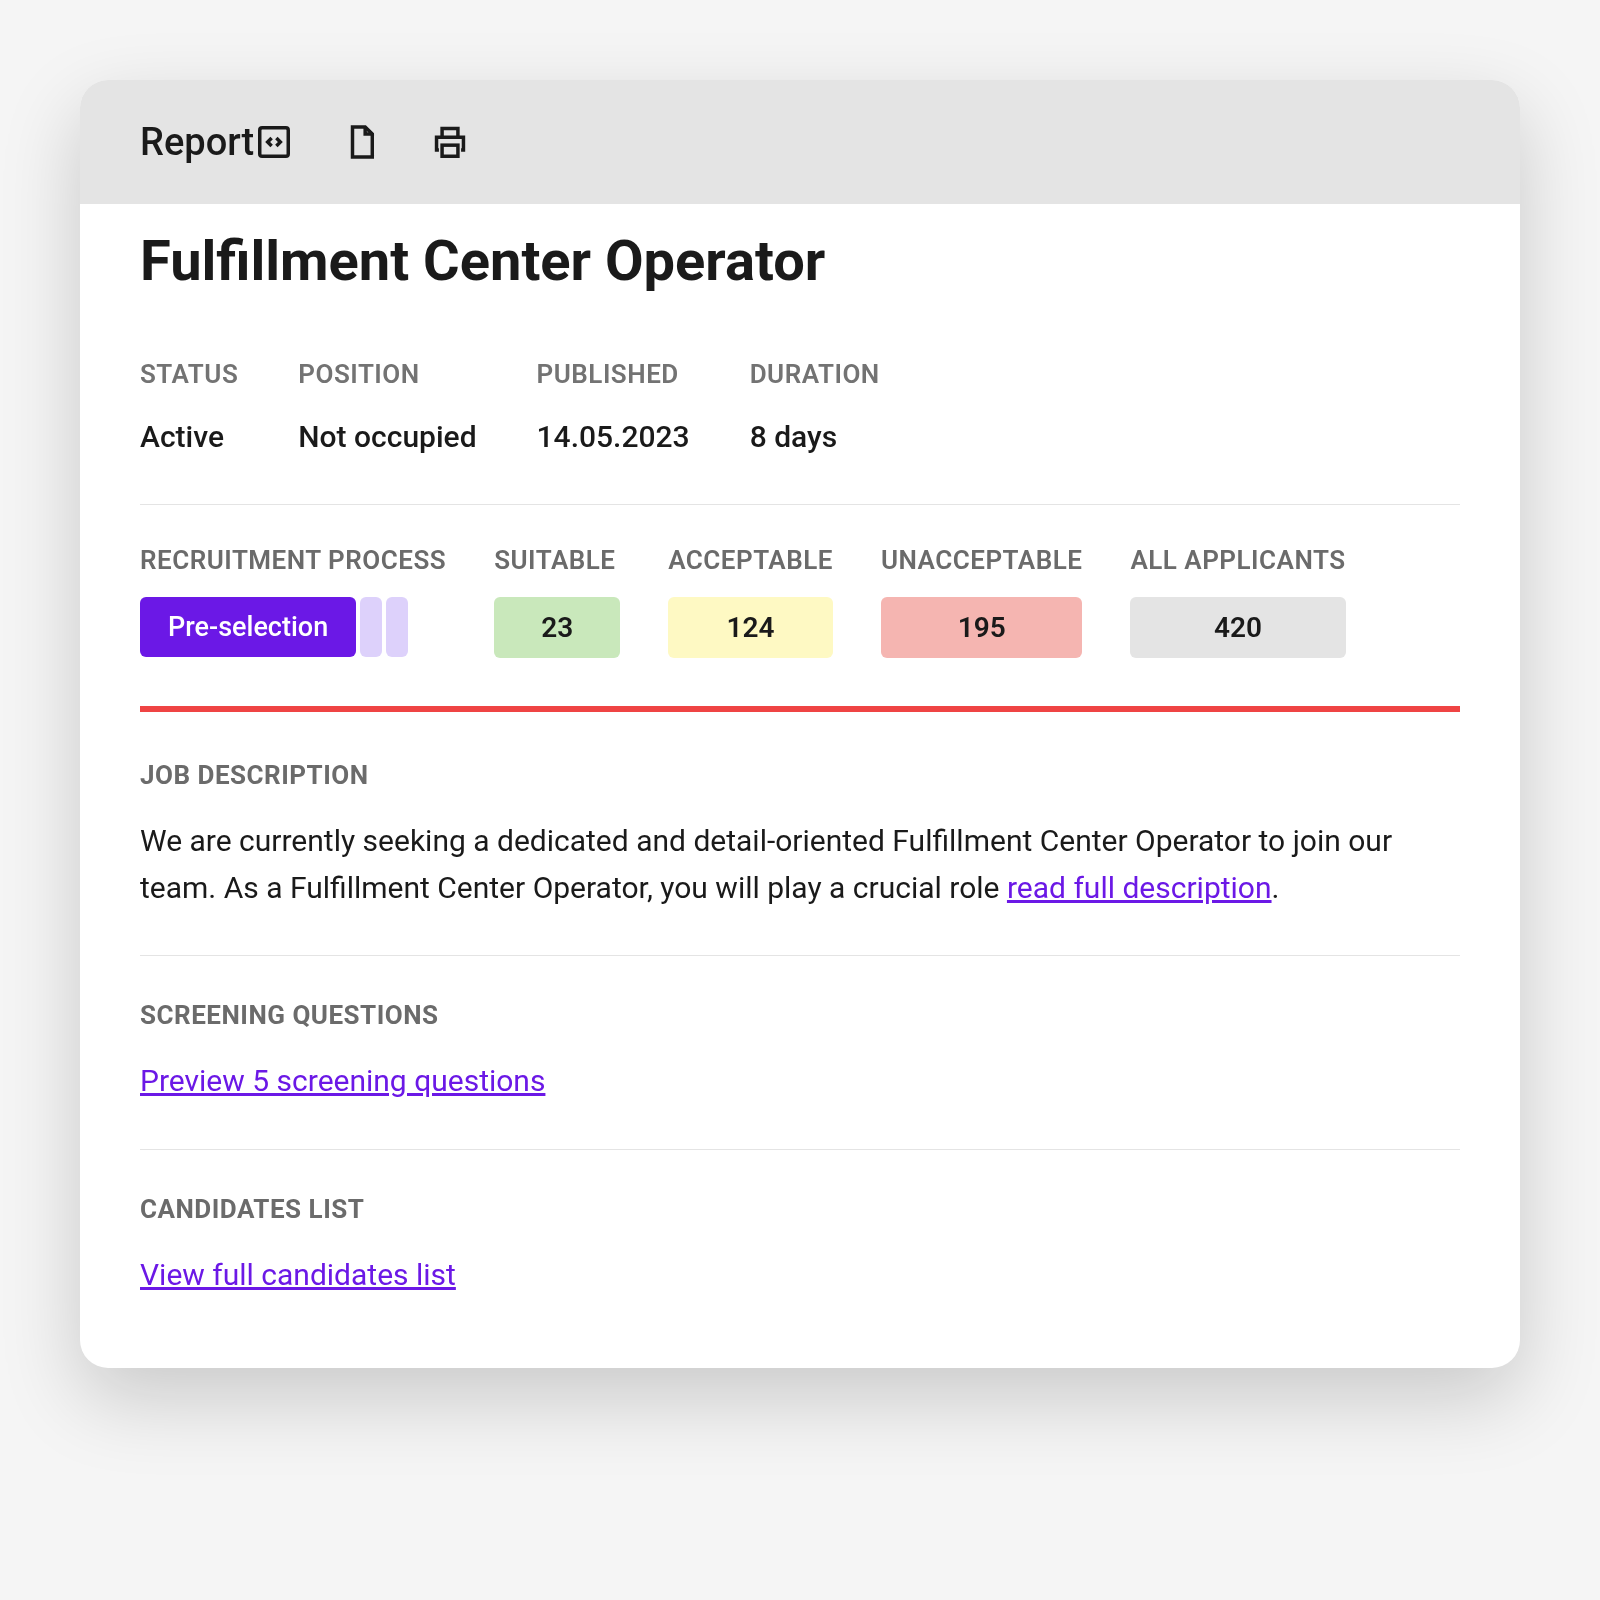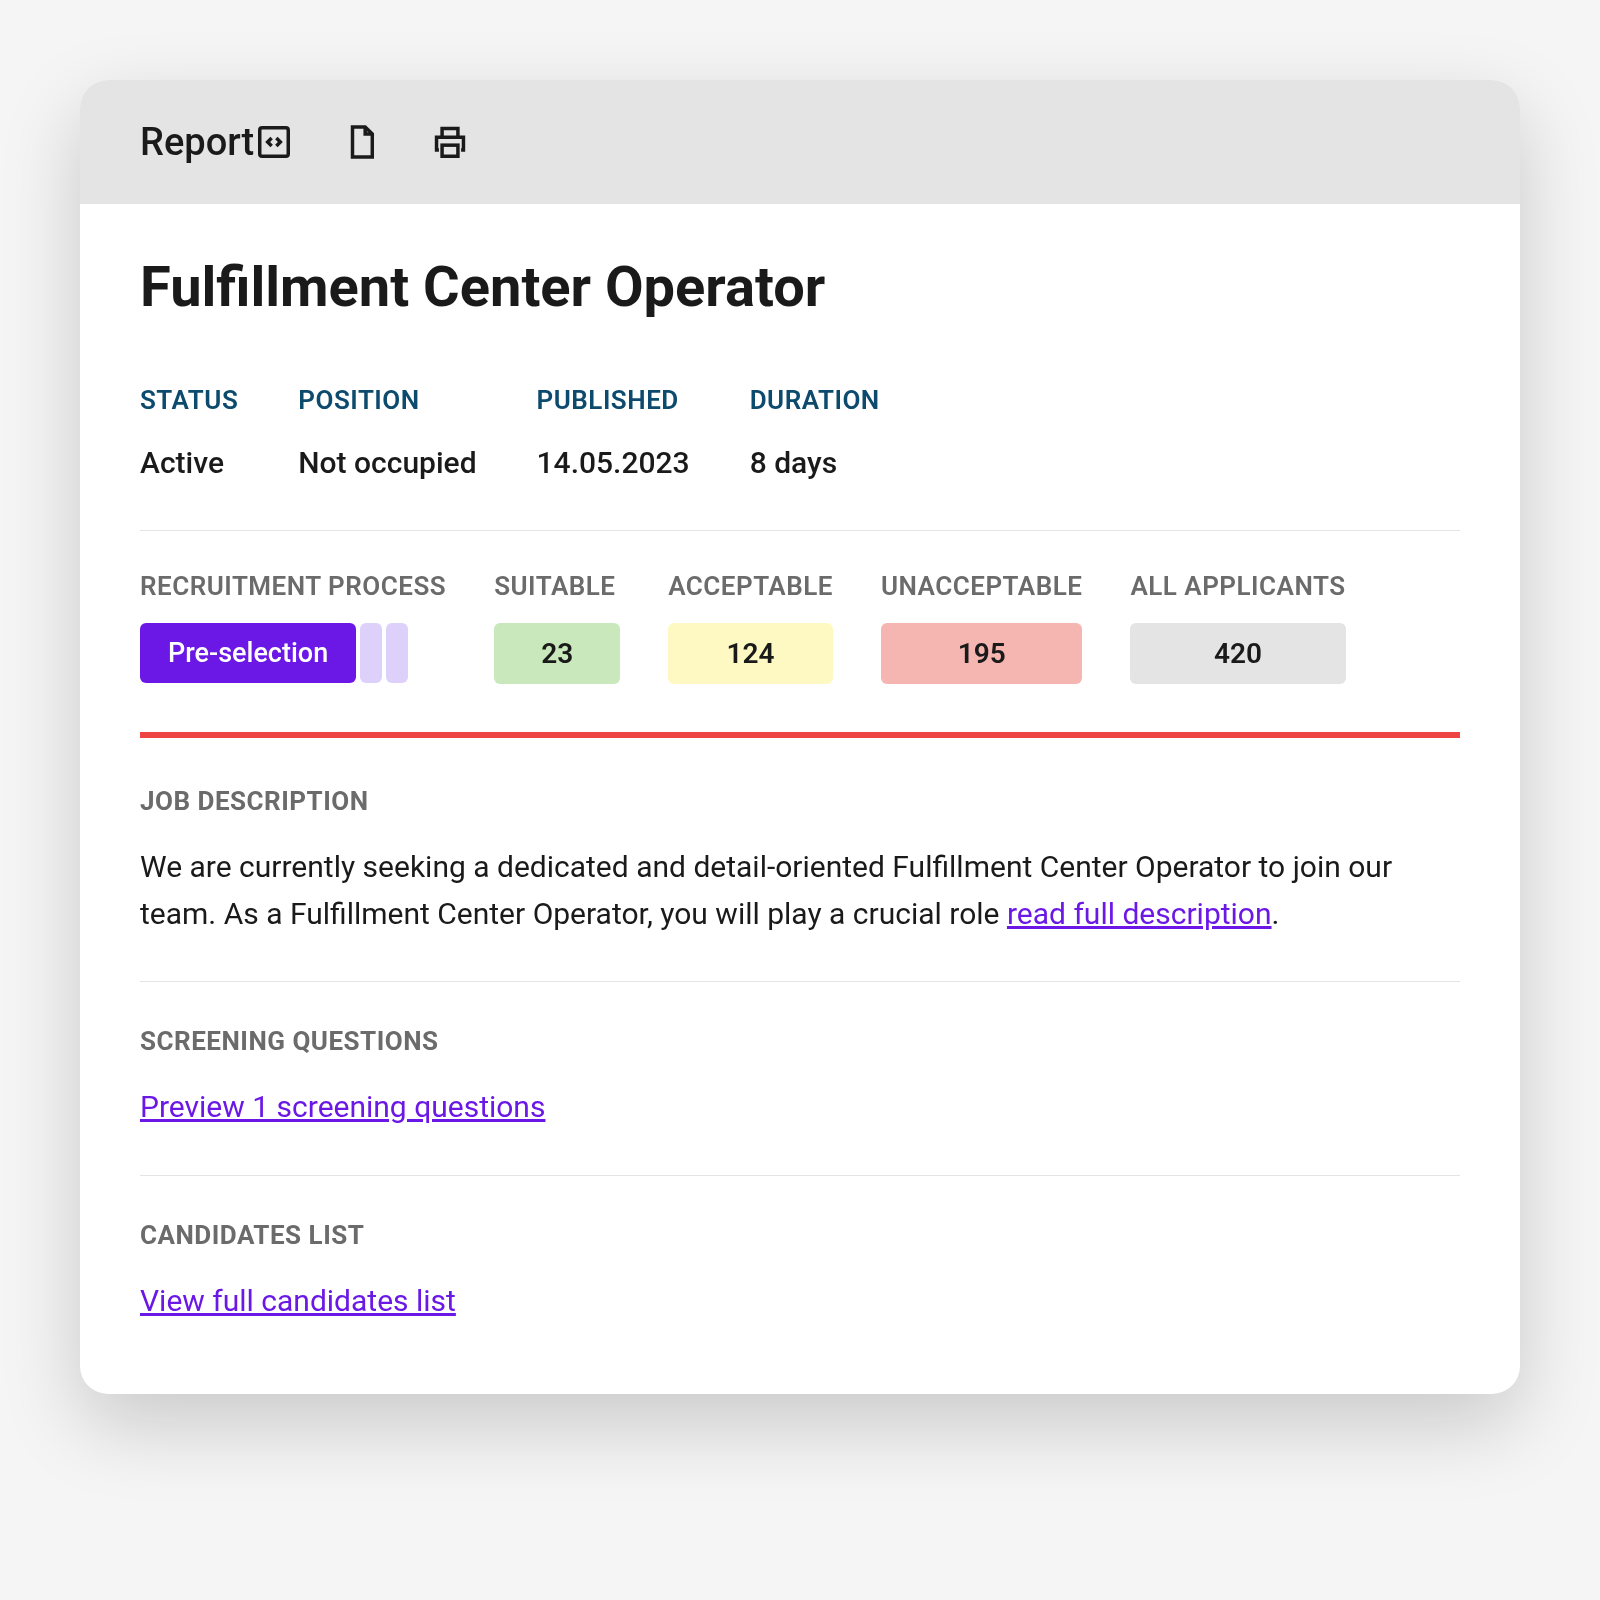--- a/index.html
+++ b/index.html
@@ -55,7 +55,7 @@
   }
 
   .card-body {
-    padding: 50px 60px 70px 60px;
+    padding: 24px 60px 70px 60px;
   }
   .page-title {
     font-size: 56px;

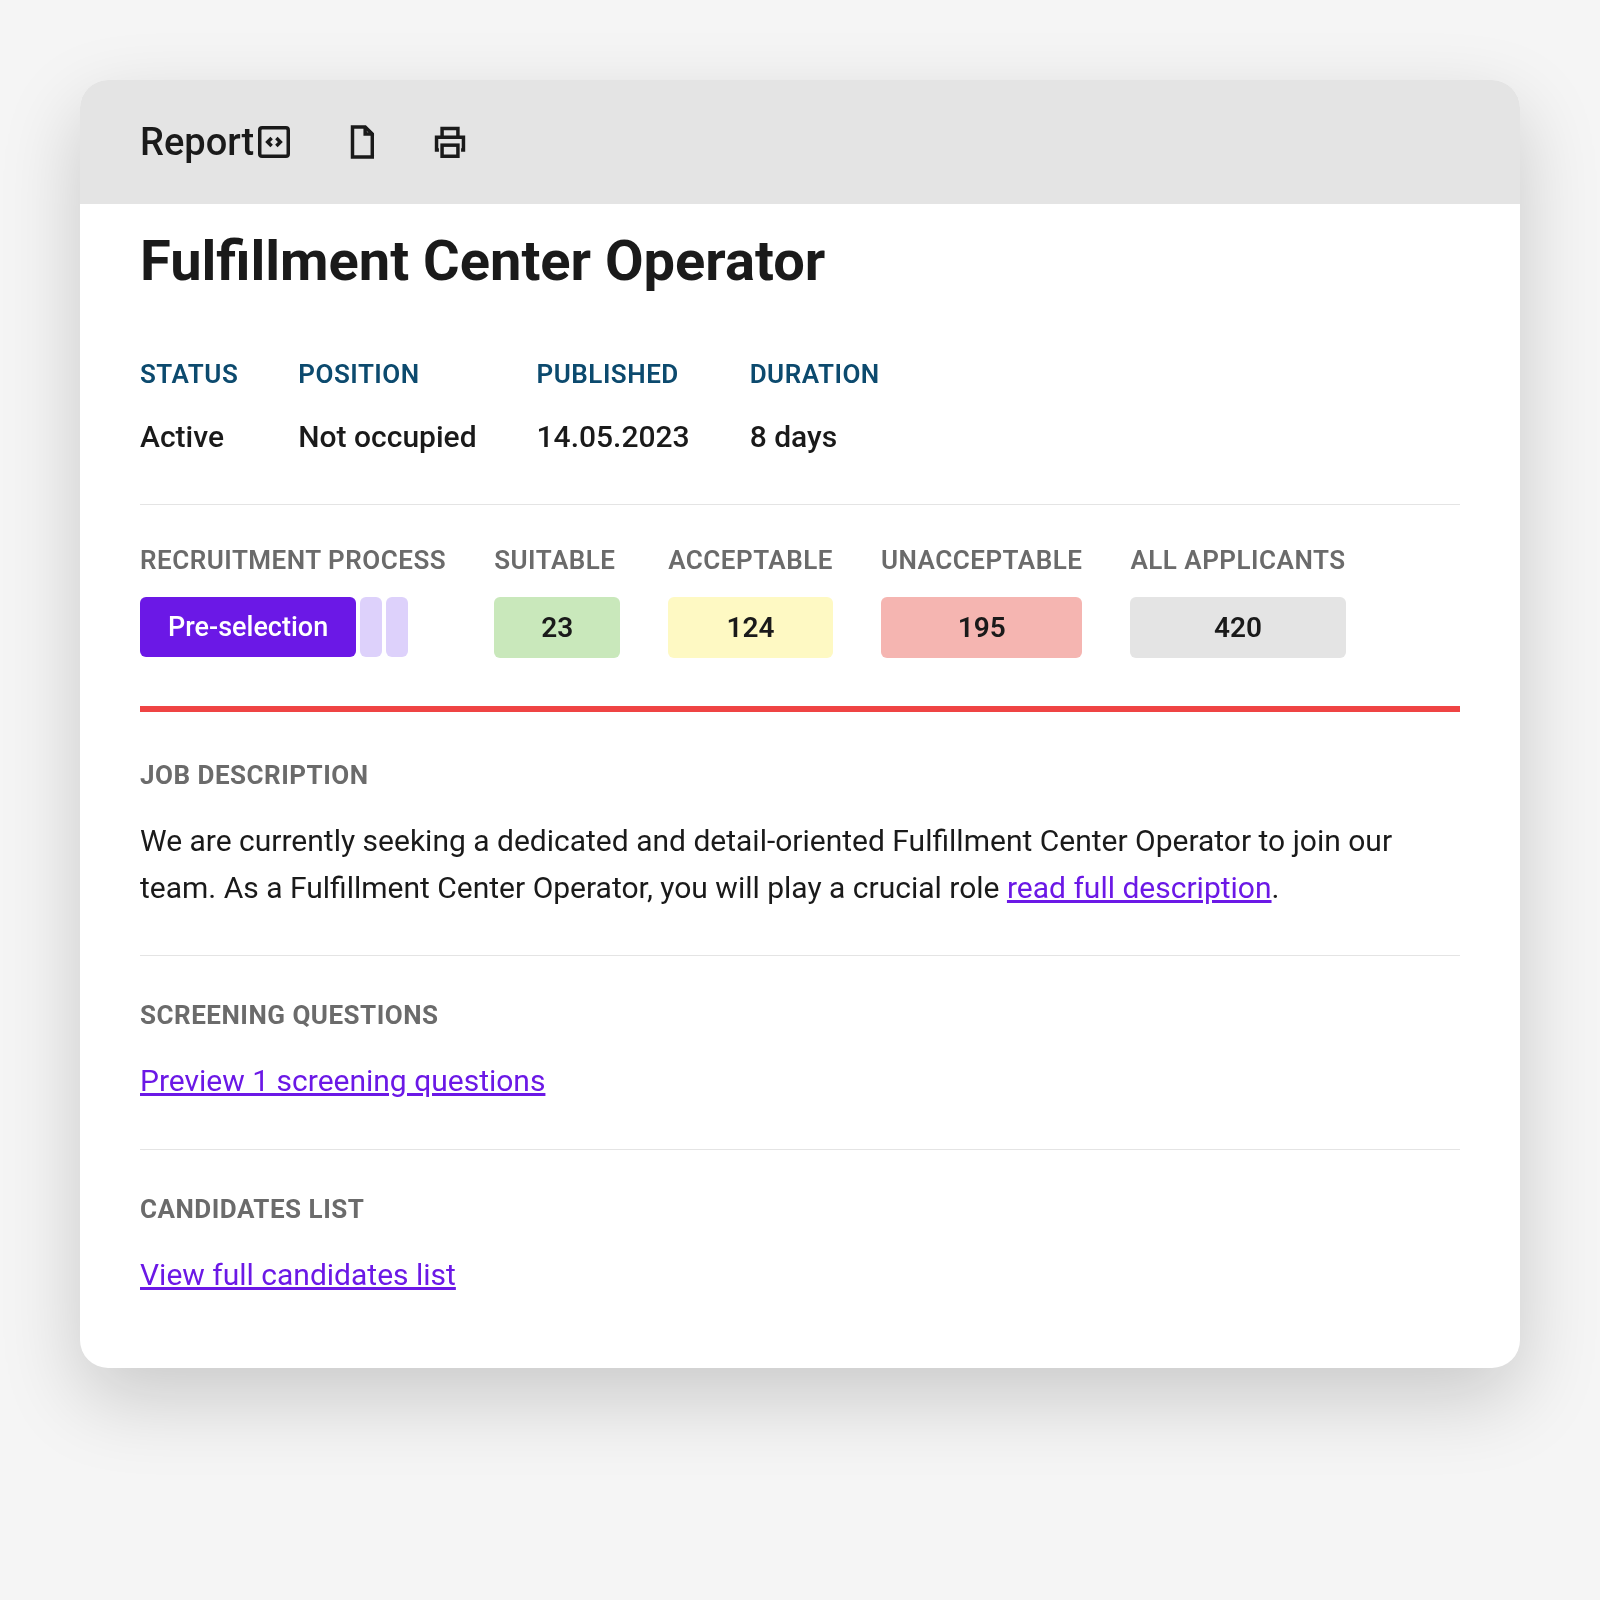--- a/index.html
+++ b/index.html
@@ -80,7 +80,7 @@
     font-size: 26px;
     font-weight: 600;
     letter-spacing: 0.5px;
-    color: #0c4a6e;
+    color: #737373;
     text-transform: uppercase;
   }
   .meta-value {

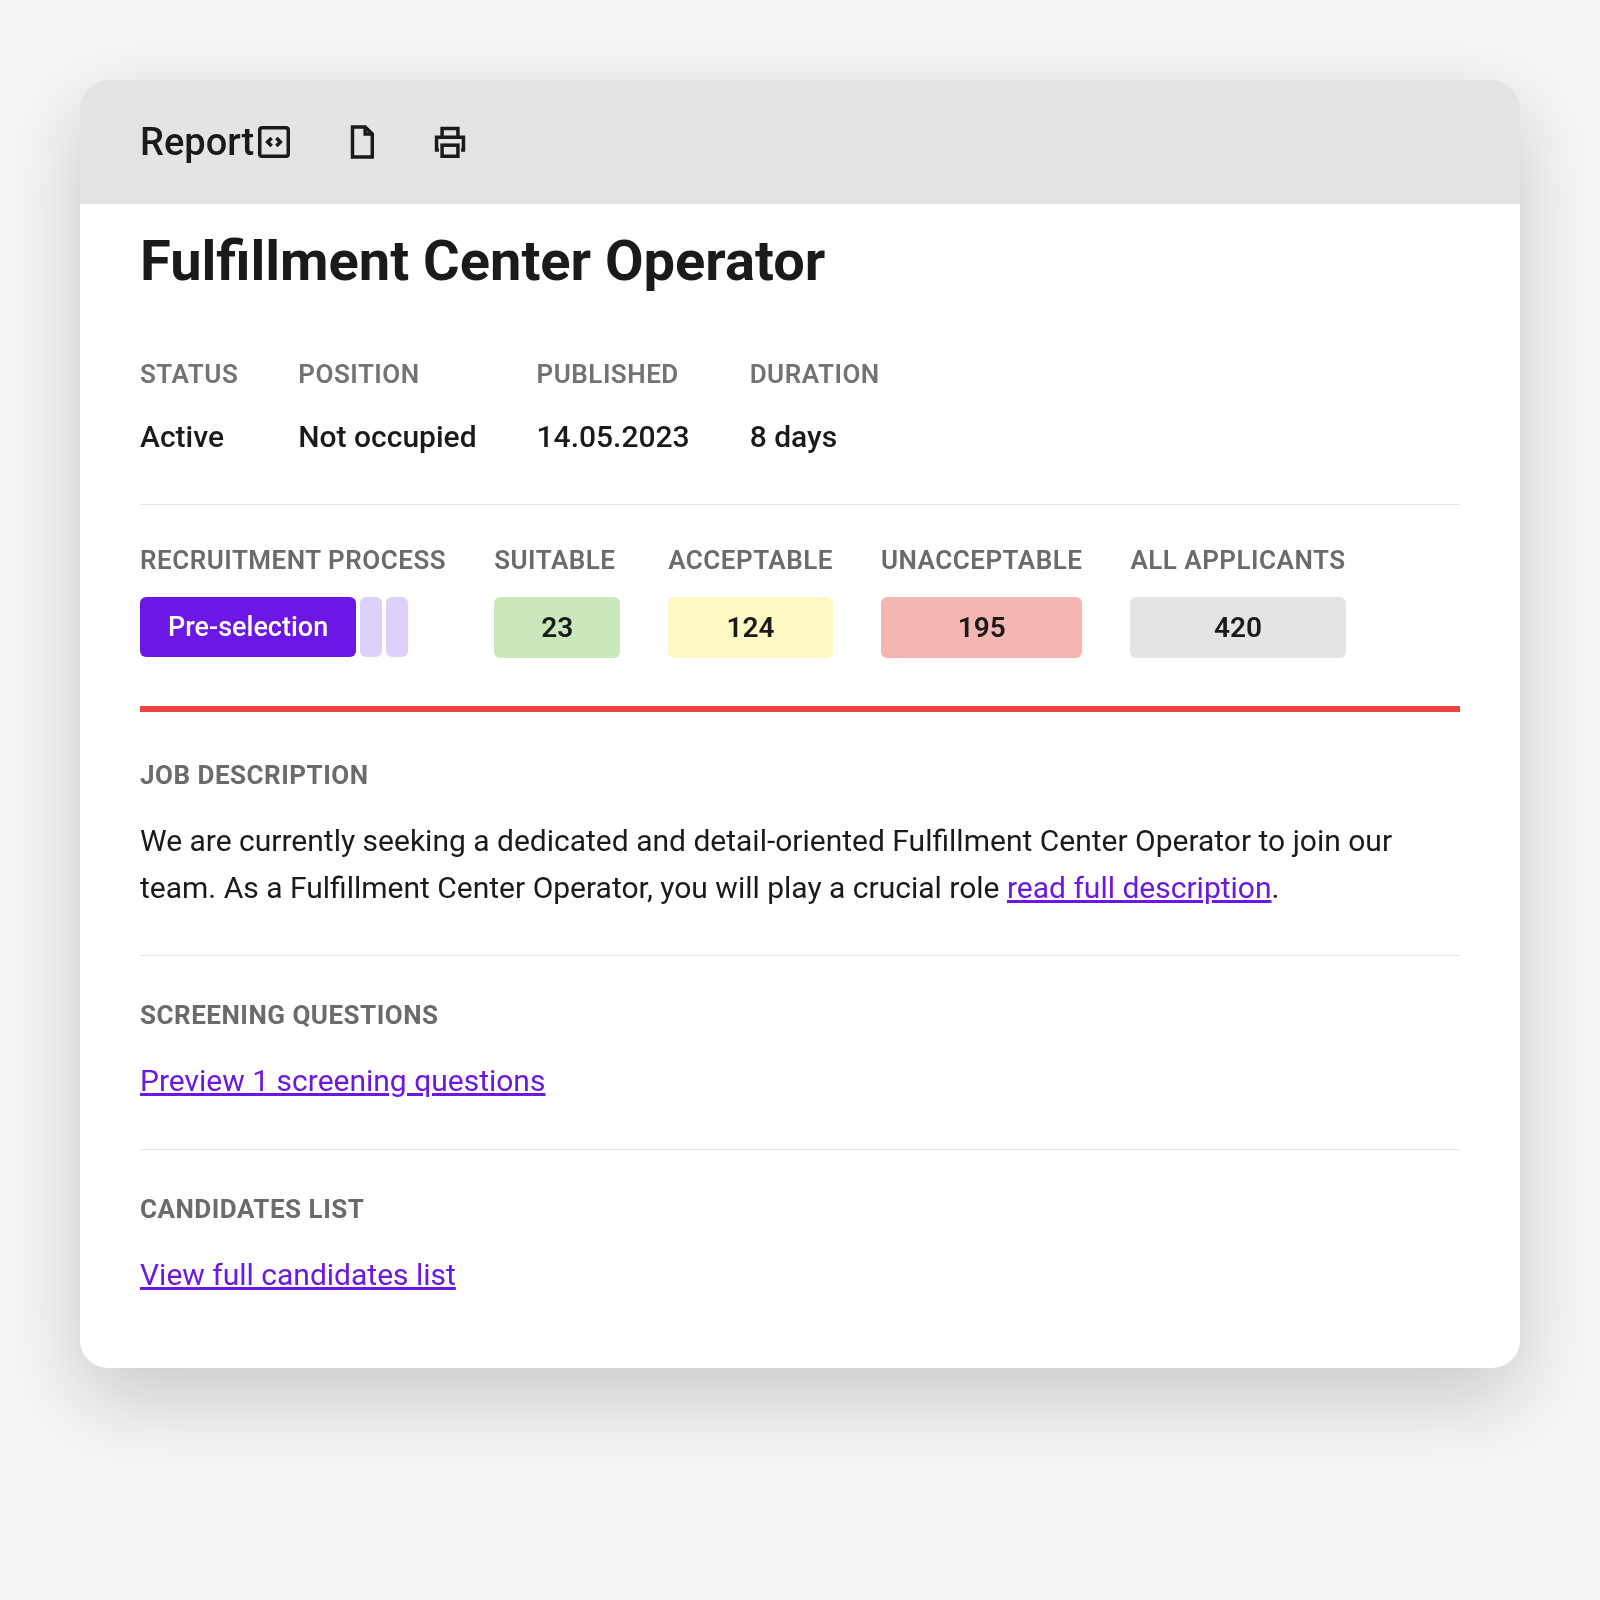--- a/index.html
+++ b/index.html
@@ -259,7 +259,7 @@
     <div class="section">
       <div class="section-label">Screening Questions</div>
       <p class="section-text">
-        <a class="link">Preview 1 screening questions</a>
+        <a class="link">Preview 5 screening questions</a>
       </p>
     </div>
 

